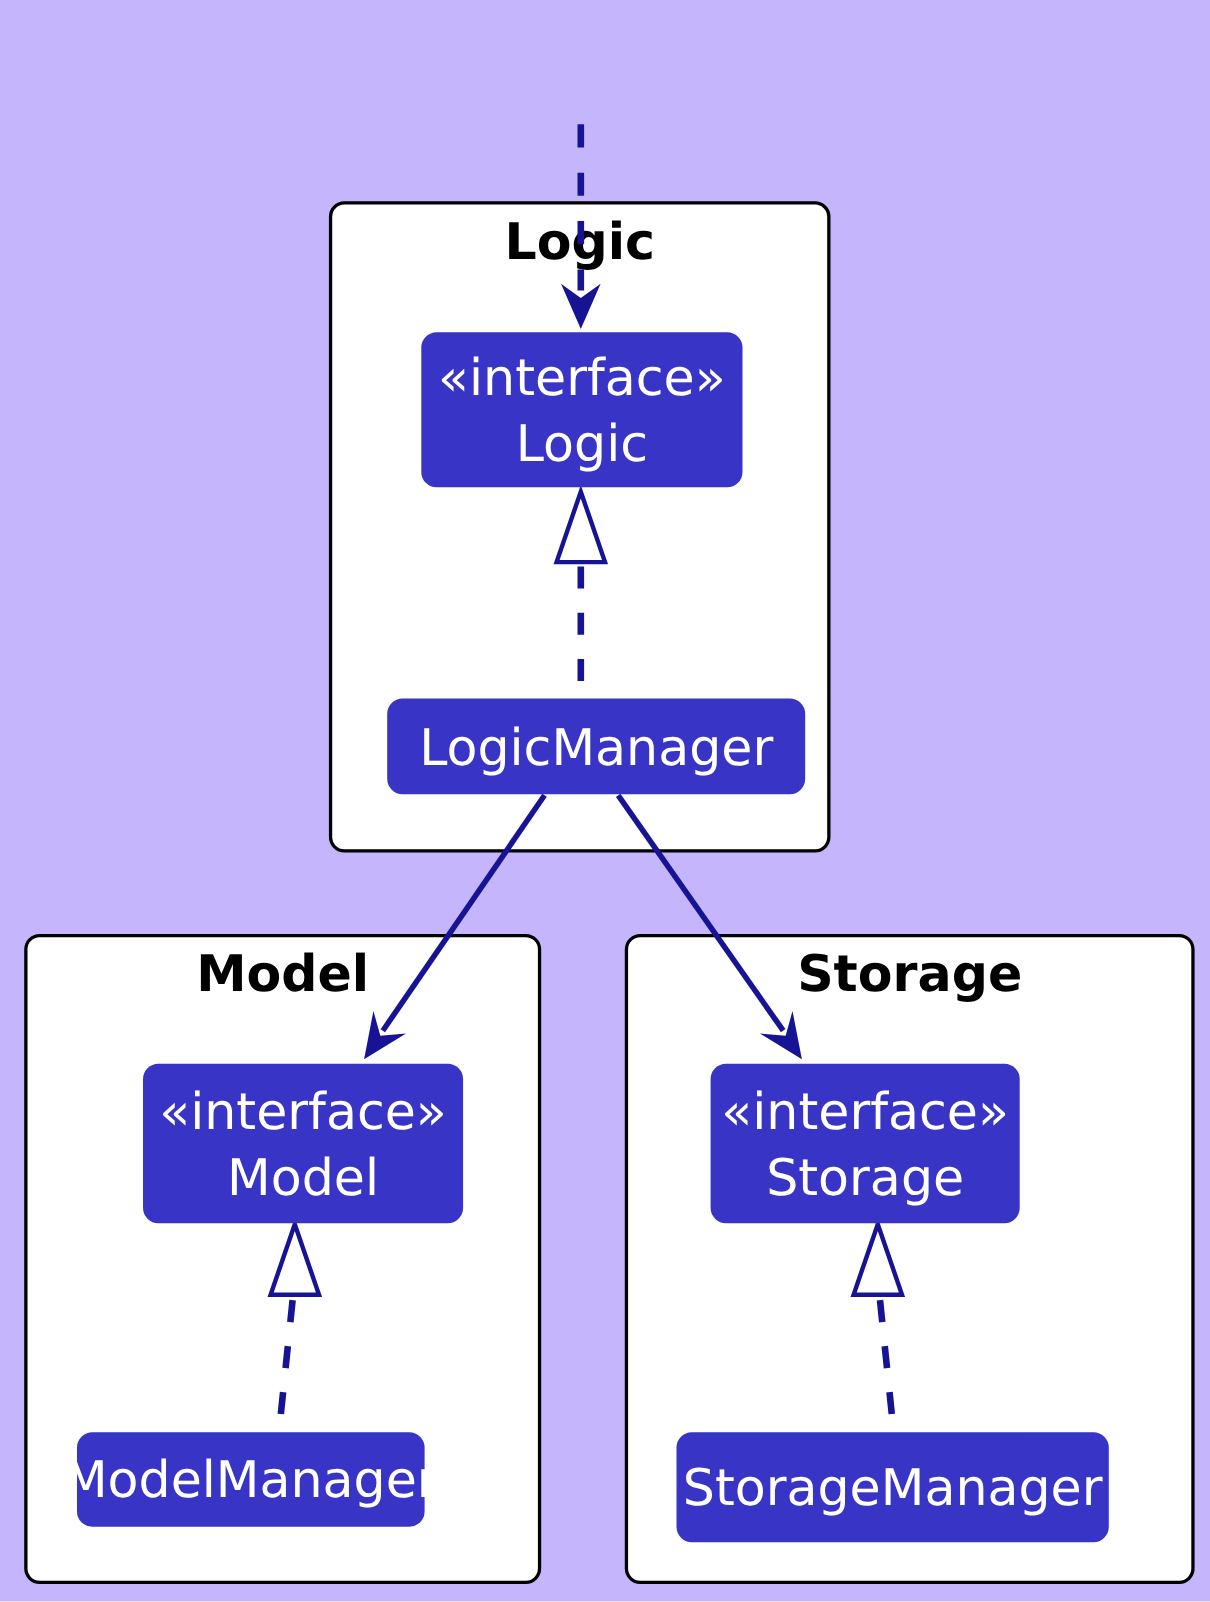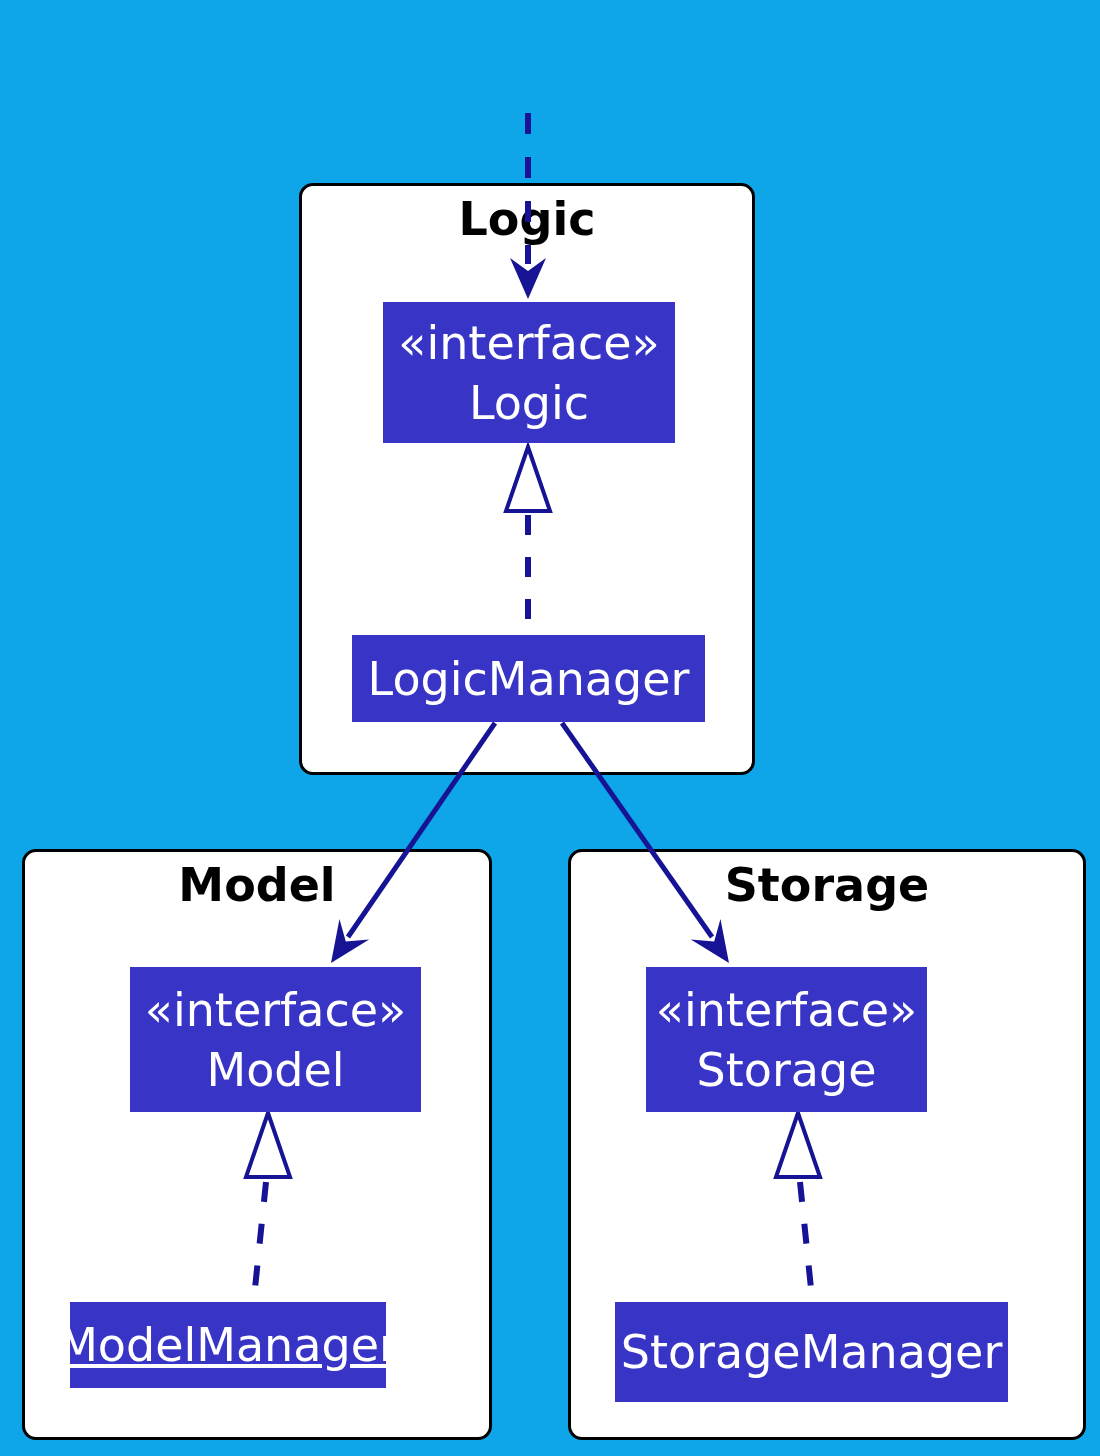--- a/index.html
+++ b/index.html
@@ -12,7 +12,7 @@
     position: relative;
     width: 1100px;
     height: 1456px;
-    background: #0ea5e9;
+    background: #c4b5fd;
     overflow: hidden;
   }
   #arrow-layer {

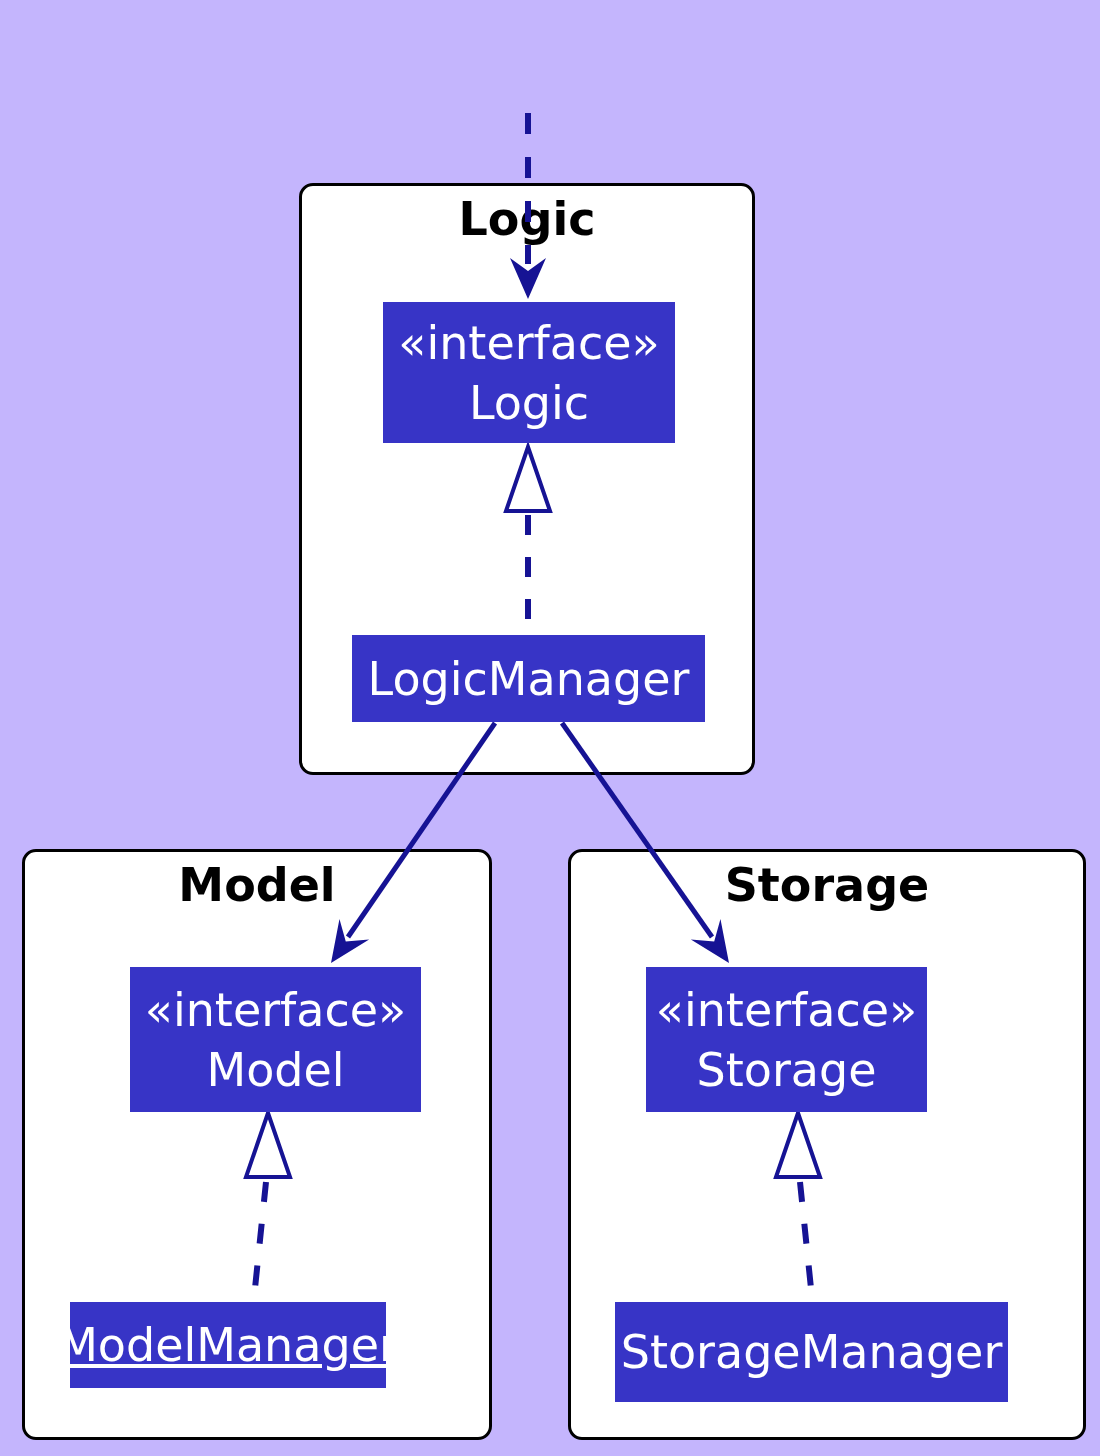--- a/index.html
+++ b/index.html
@@ -44,7 +44,7 @@
   .class-box {
     position: absolute;
     background: #3734c6;
-    border-radius: 0;
+    border-radius: 14px;
     color: #ffffff;
     display: flex;
     flex-direction: column;

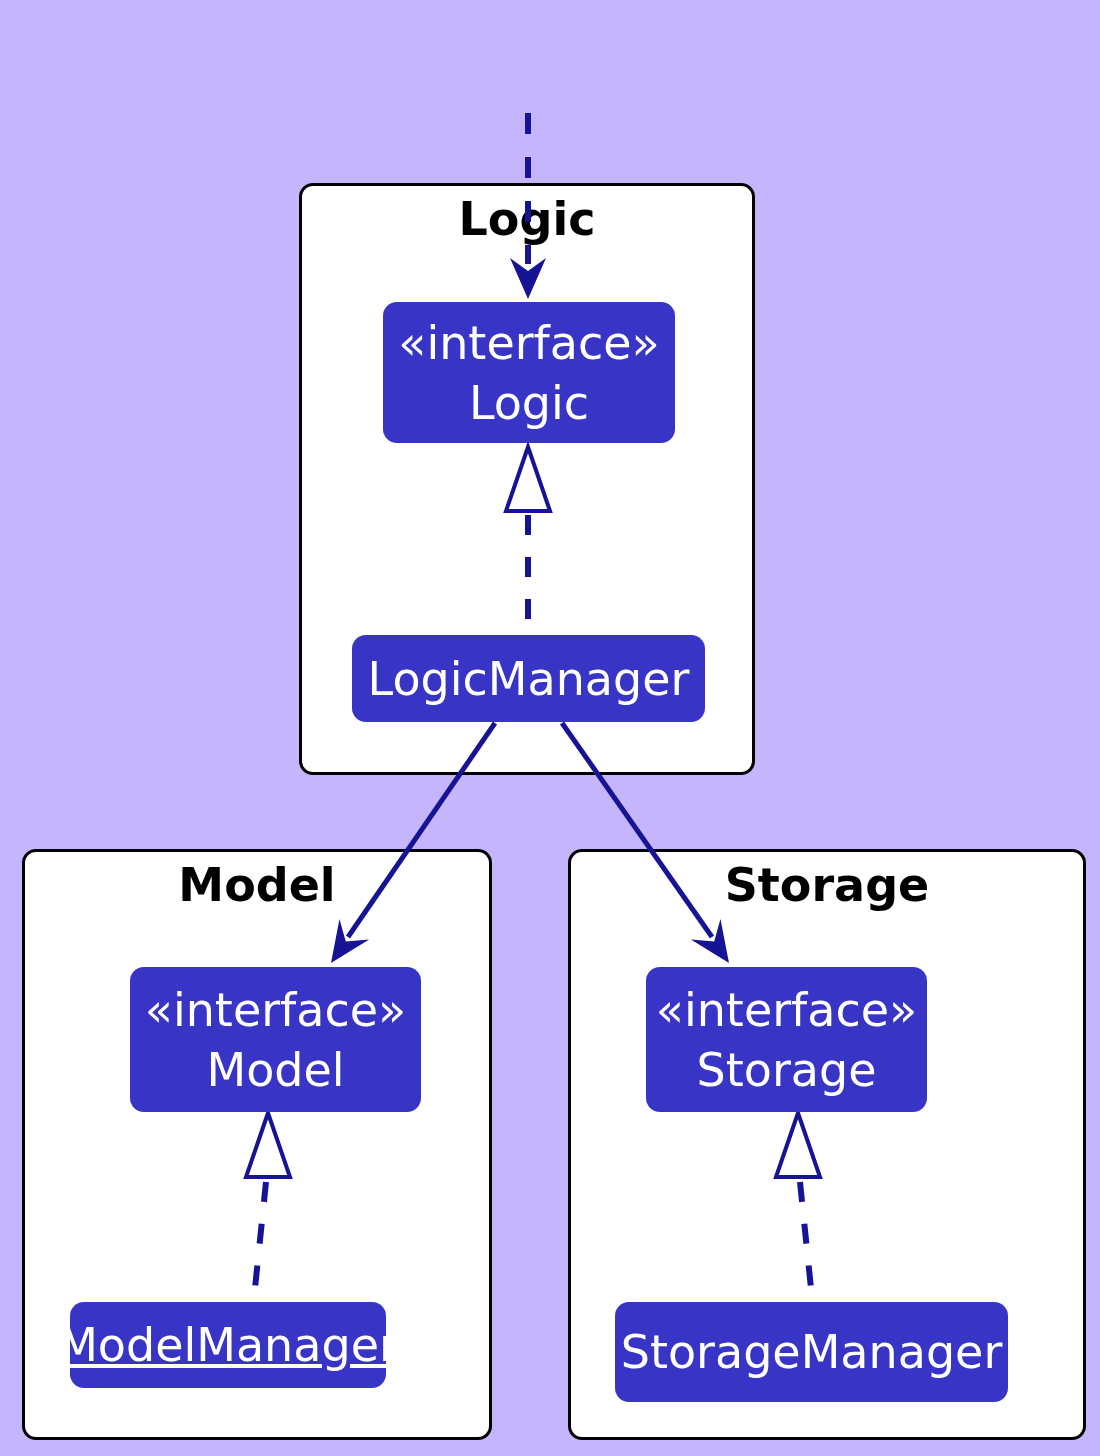--- a/index.html
+++ b/index.html
@@ -113,7 +113,7 @@
     <span>Logic</span>
   </div>
 
-  <div class="class-box" style="left:352px; top:635px; width:353px; height:87px;">
+  <div class="class-box" style="left:352px; top:635px; width:380px; height:87px;">
     <span>LogicManager</span>
   </div>
 

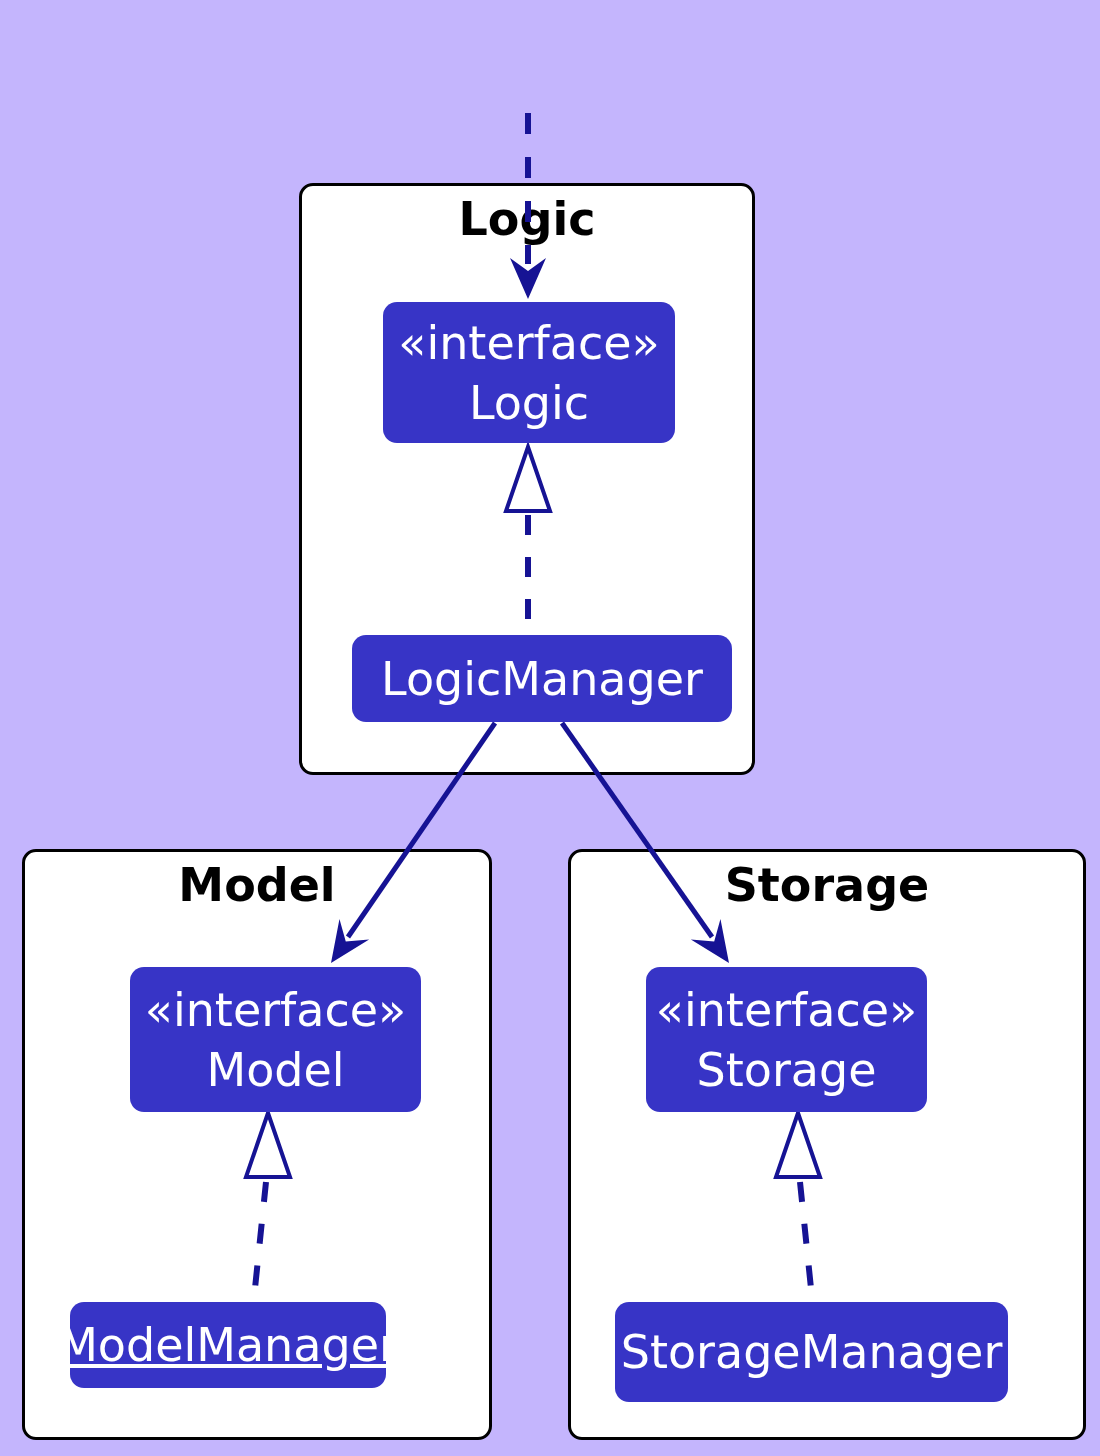--- a/index.html
+++ b/index.html
@@ -122,7 +122,7 @@
     <span>Model</span>
   </div>
 
-  <div class="class-box" style="left:70px; top:1302px; width:316px; height:86px;text-decoration:underline;">
+  <div class="class-box" style="left:70px; top:1302px; width:316px; height:86px;">
     <span>ModelManager</span>
   </div>
 

